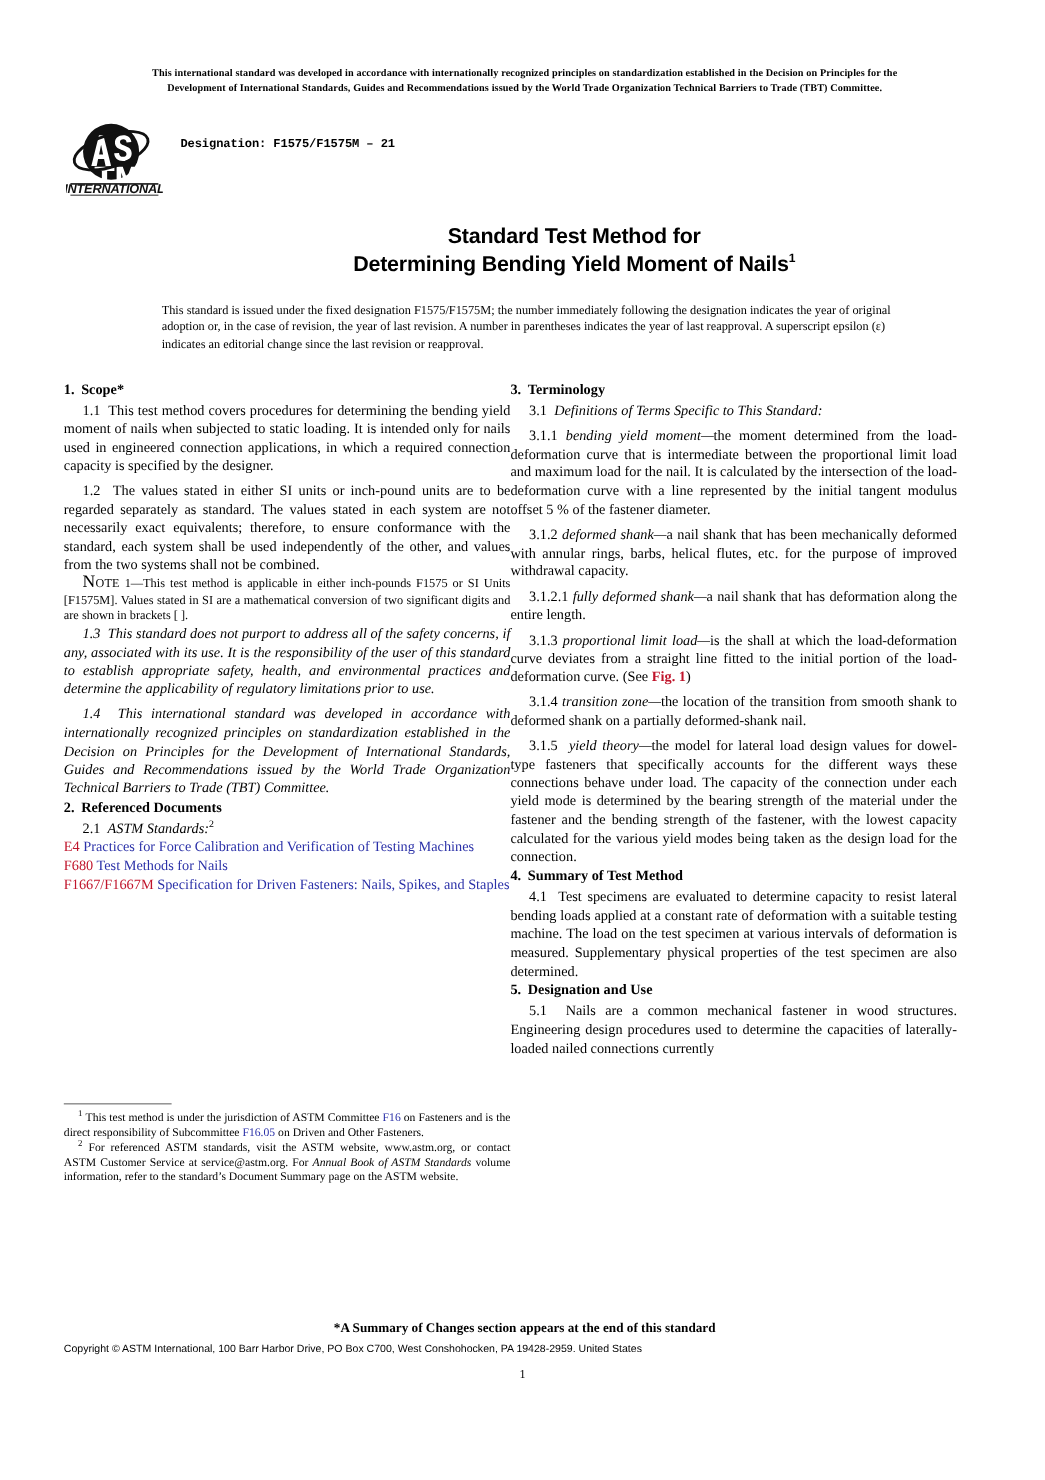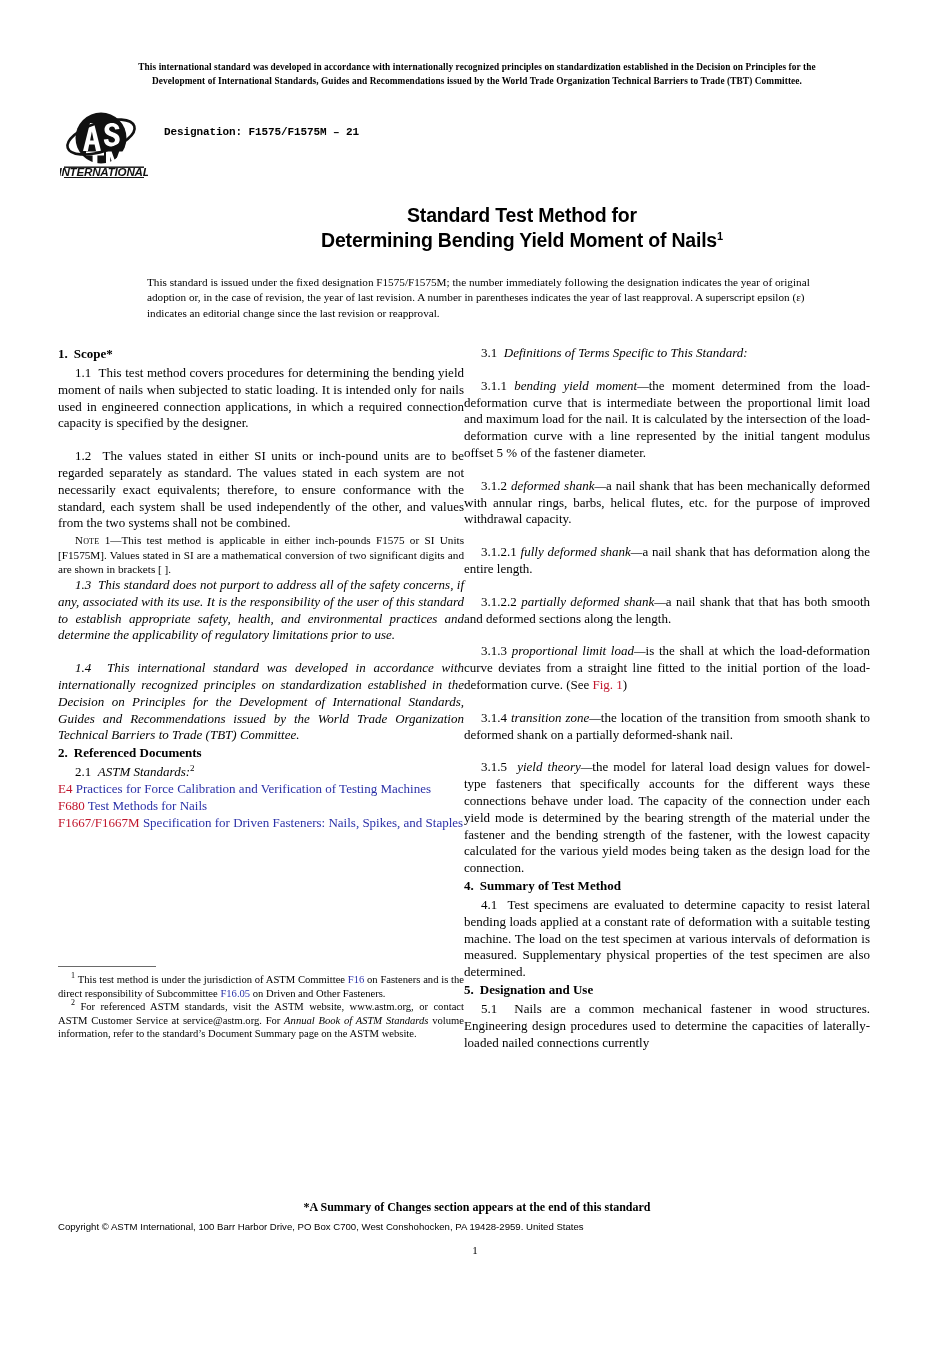--- a/index.html
+++ b/index.html
@@ -331,6 +331,9 @@
 
     <div class="col">
 
+      <h2 class="sec">
+        <span class="num">3.</span><span>Terminology</span>
+      </h2>
 
       <p class="body">
         <span>3.1</span>&nbsp;&nbsp;<span class="ital">Definitions of Terms Specific to This Standard:</span>

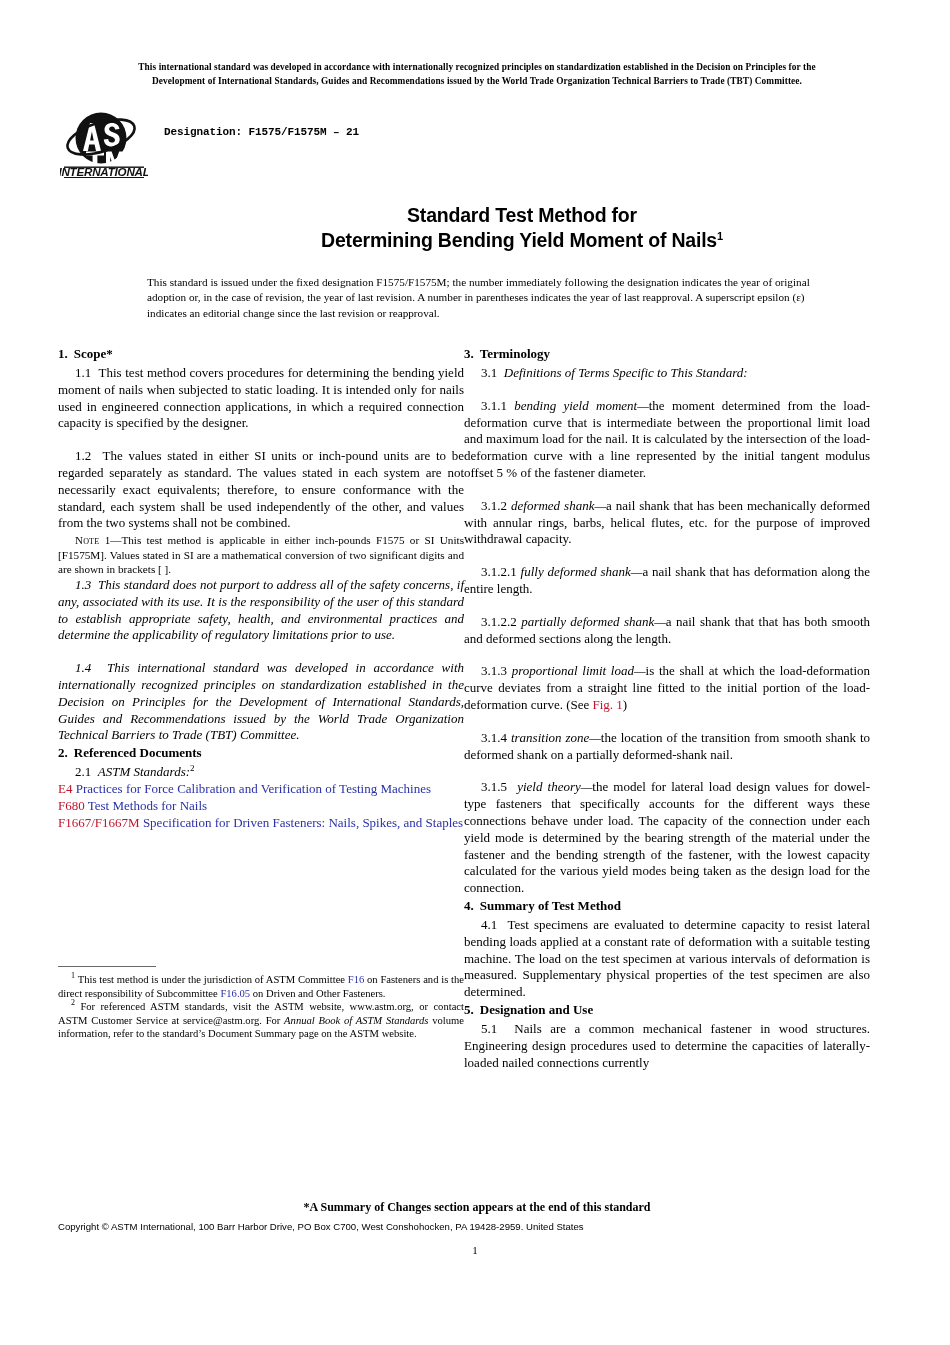--- a/index.html
+++ b/index.html
@@ -122,7 +122,7 @@
     text-indent: 17px;
     hyphens: manual;
   }
-  p.body + p.body { margin-top: 16px; }
+  p.body + p.body { margin-top: 6px; }
   p.tight { margin-top: 0; }
 
   p.note {

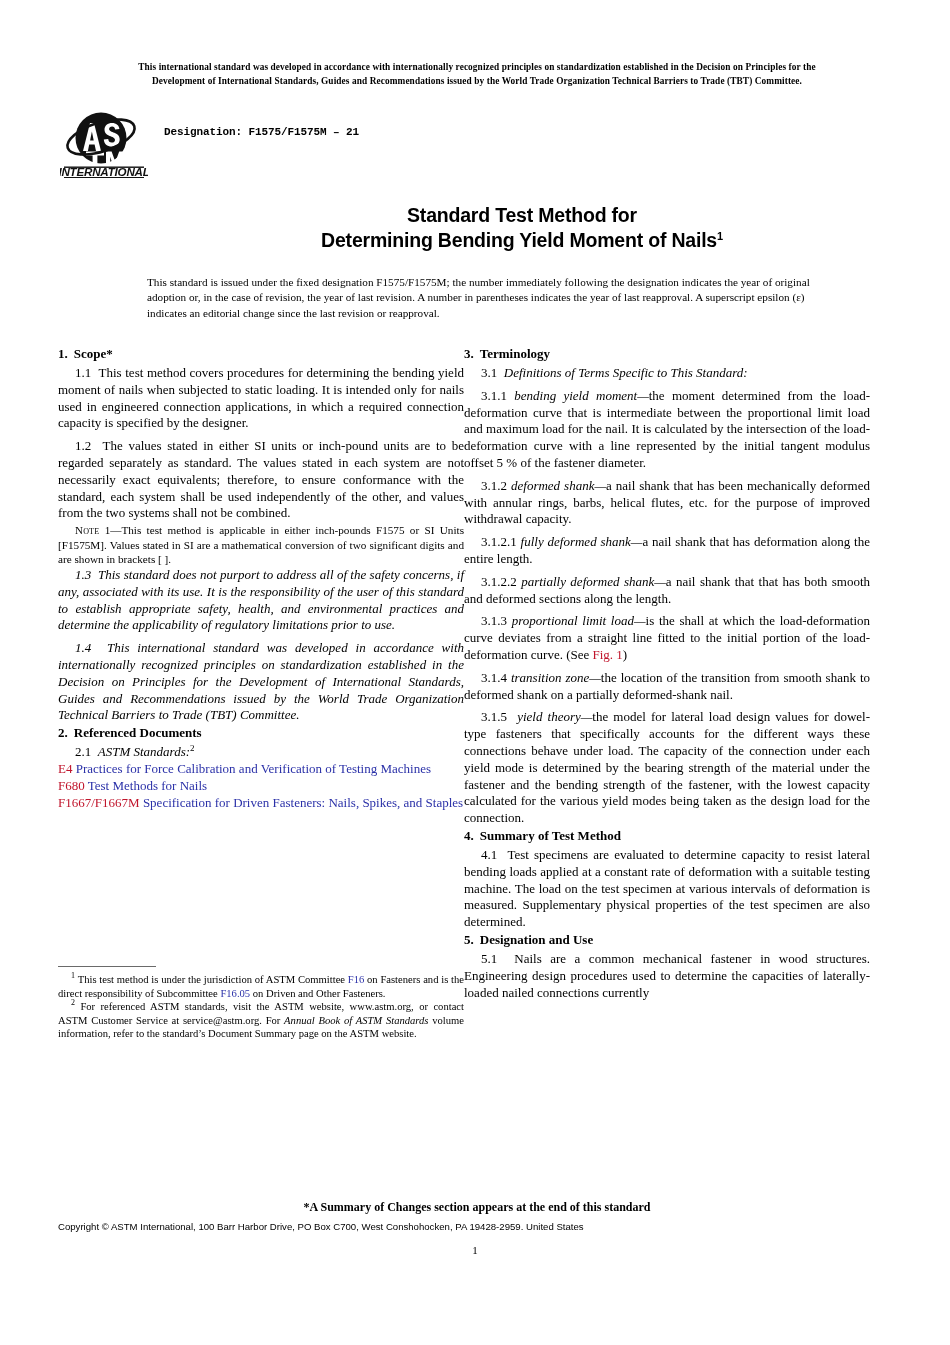--- a/index.html
+++ b/index.html
@@ -134,7 +134,7 @@
   }
   .smallcaps {
     font-variant: small-caps;
-    font-size: 11px;
+    font-size: 16px;
     letter-spacing: 0.2px;
   }
 

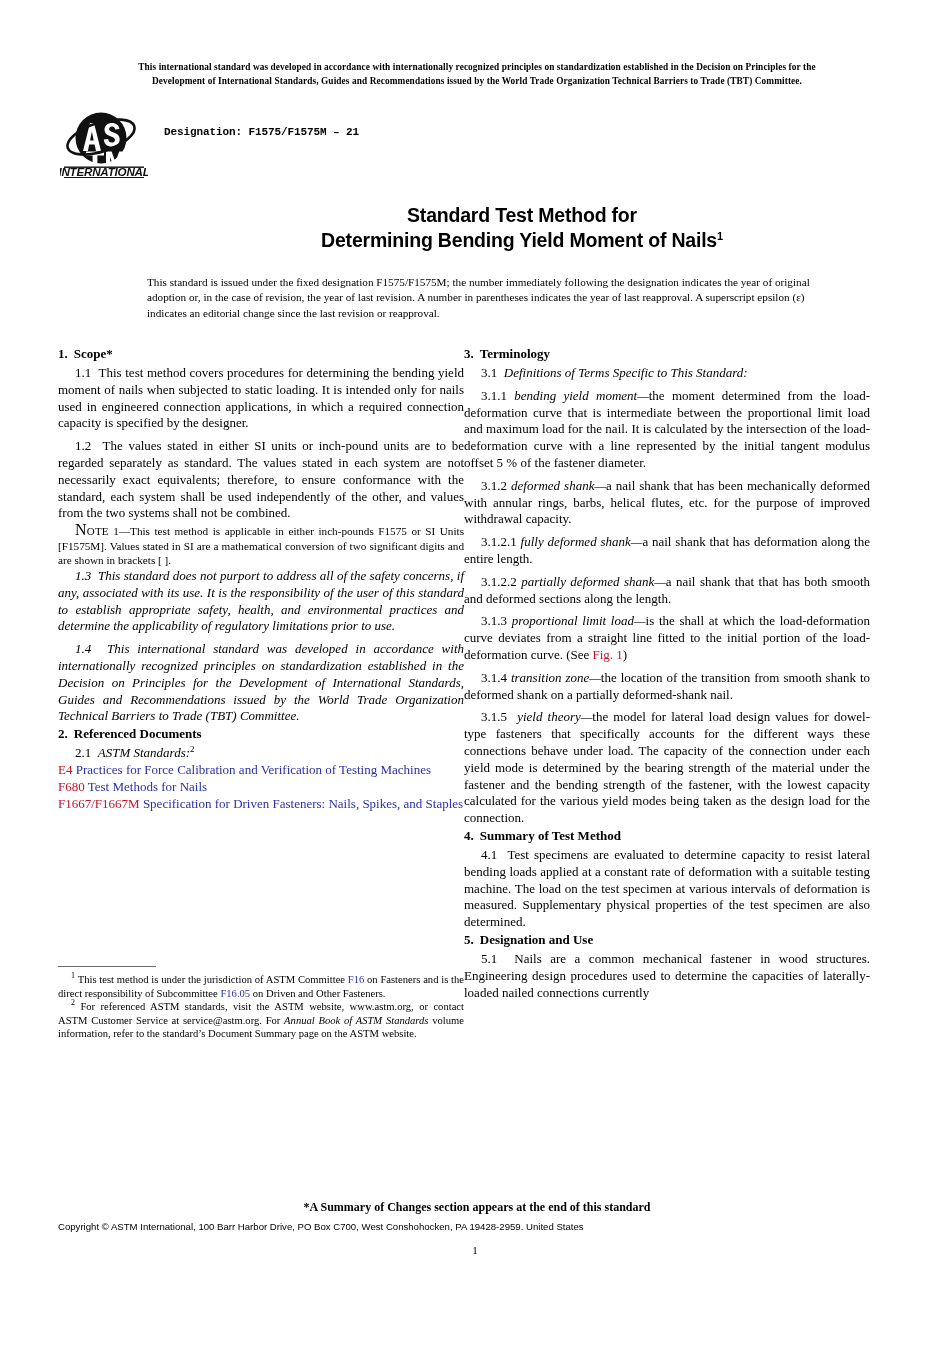--- a/index.html
+++ b/index.html
@@ -351,9 +351,6 @@
         <span>3.1.2.1</span>&nbsp;<span class="ital">fully deformed shank—</span><span>a nail shank that has deformation along the entire length.</span>
       </p>
 
-      <p class="body">
-        <span>3.1.2.2</span>&nbsp;<span class="ital">partially deformed shank—</span><span>a nail shank that that has both smooth and deformed sections along the length.</span>
-      </p>
 
       <p class="body">
         <span>3.1.3</span>&nbsp;<span class="ital">proportional limit load—</span><span>is the shall at which the load-deformation curve deviates from a straight line fitted to the initial portion of the load-deformation curve. (See </span><span class="link-red">Fig. 1</span><span>)</span>

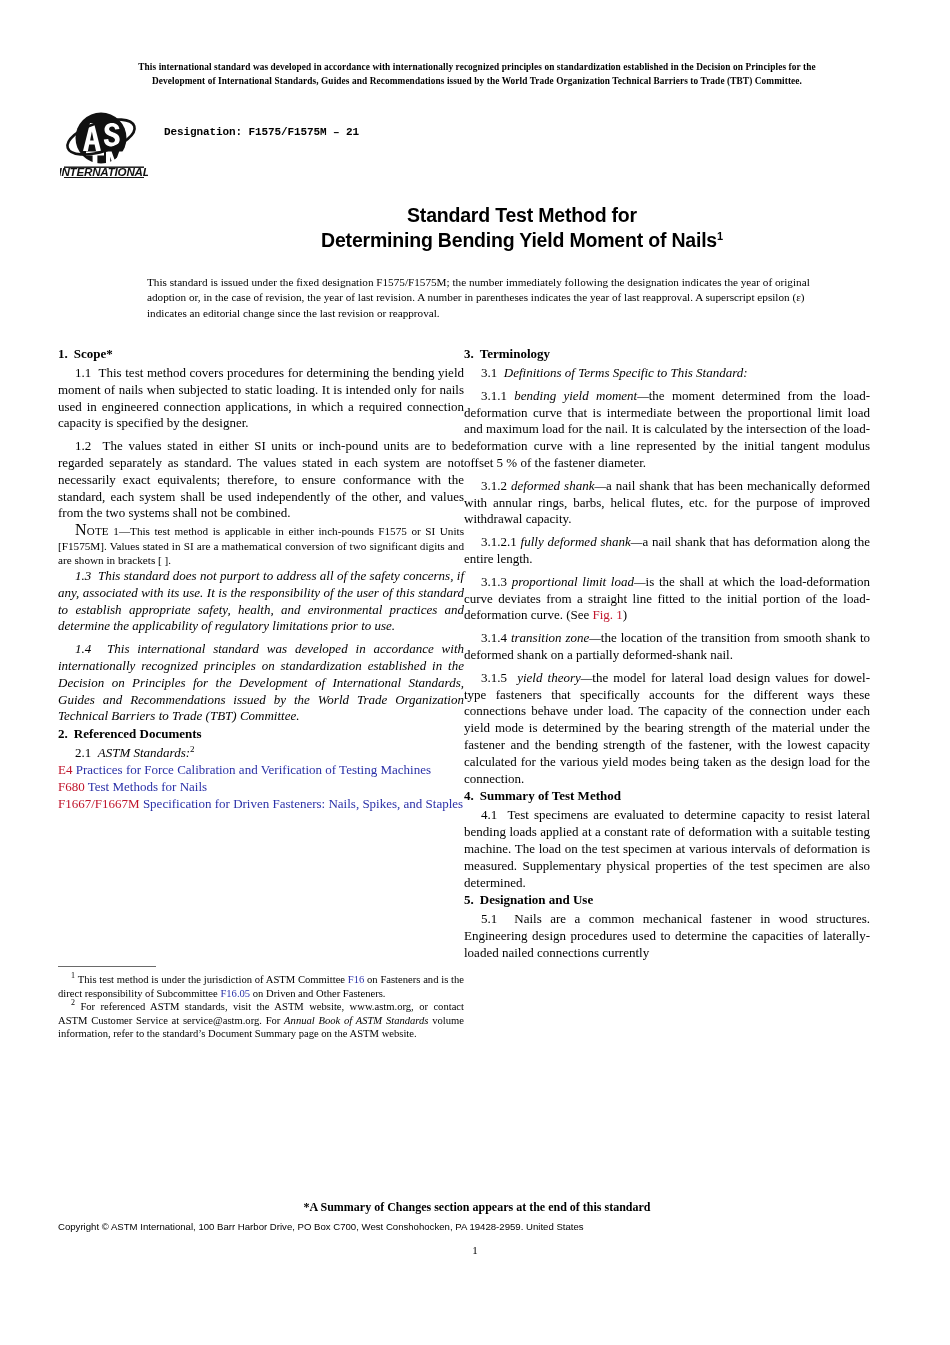--- a/index.html
+++ b/index.html
@@ -170,7 +170,7 @@
   .ref-title { color: #2B31A8; }
 
   .link-blue { color: #2B31A8; }
-  .link-red  { color: #C0142B; }
+  .link-red  { color: #C0142B; font-weight: bold; }
 
   
   .footnotes {

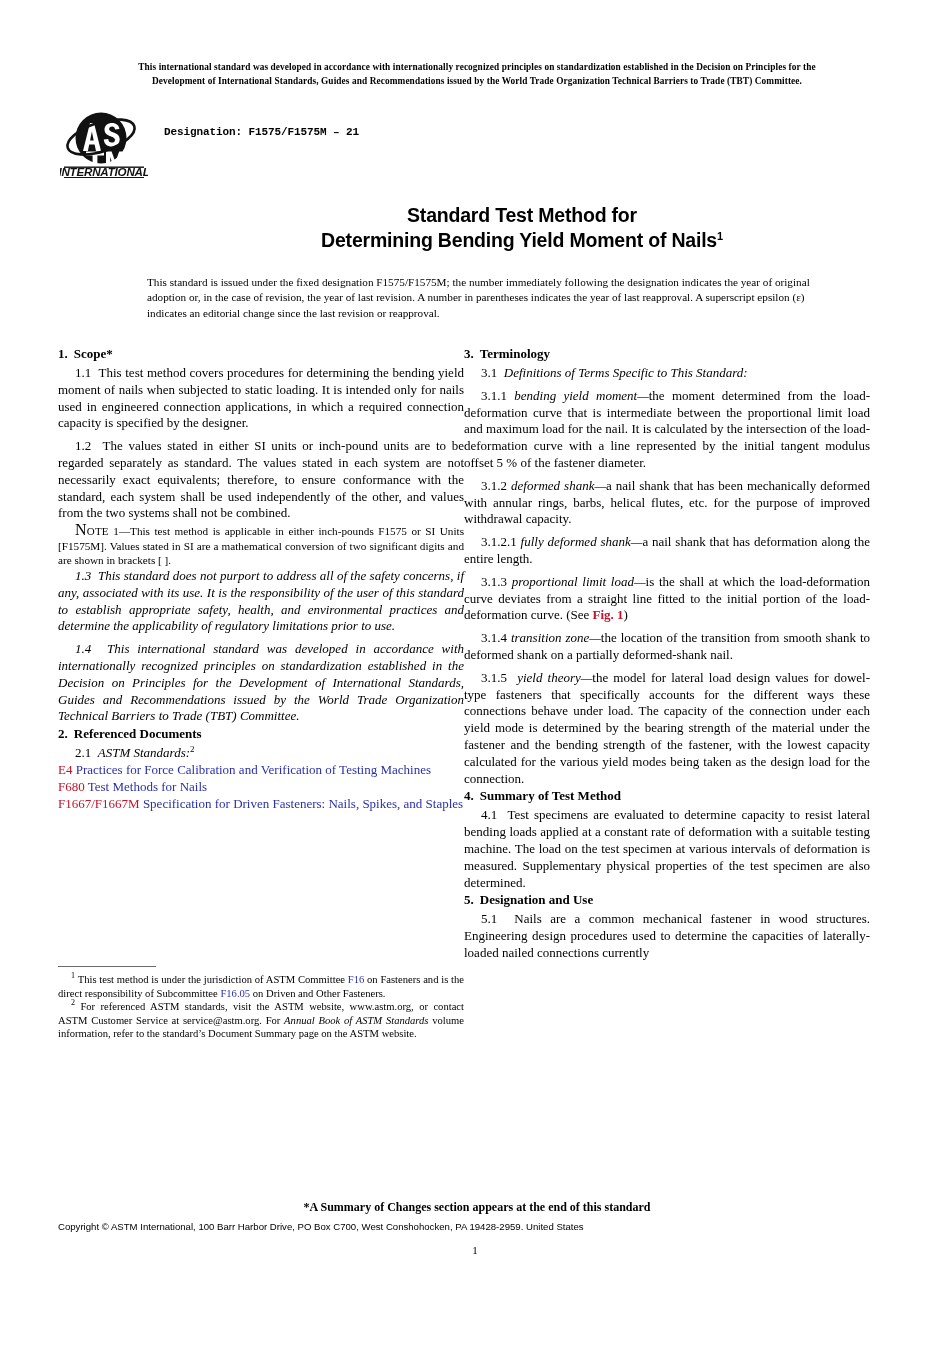--- a/index.html
+++ b/index.html
@@ -176,7 +176,7 @@
   .footnotes {
     position: absolute;
     left: 58px;
-    top: 966px;
+    top: 1003px;
     width: 406px;
   }
   .fn-rule {

